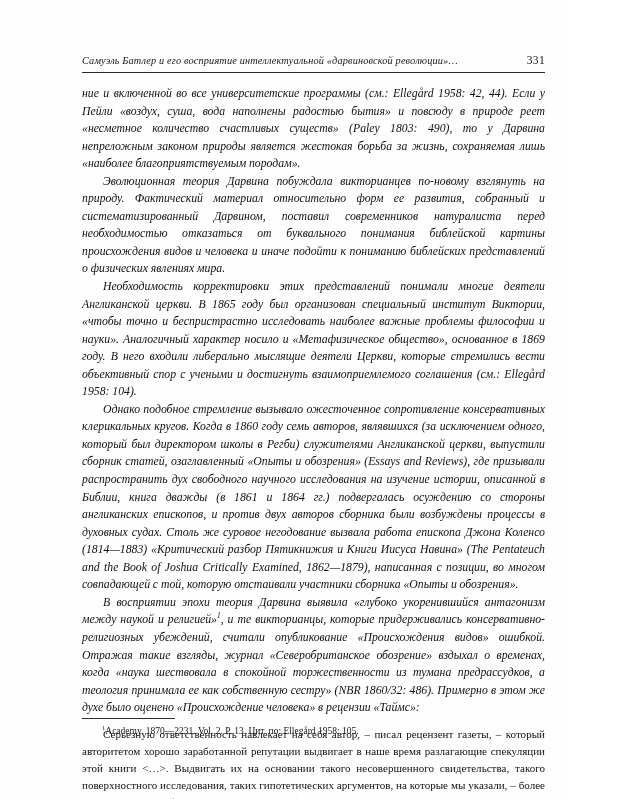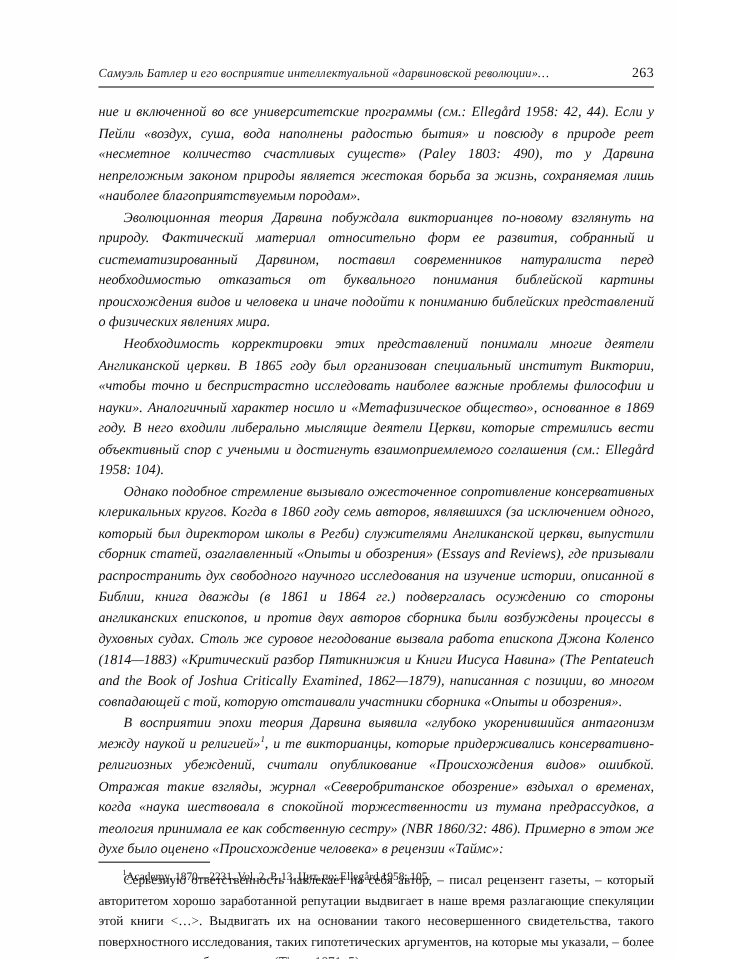--- a/index.html
+++ b/index.html
@@ -136,7 +136,7 @@
 
   <div class="running-head">
     <span class="running-head-title">Самуэль Батлер и его восприятие интеллектуальной «дарвиновской революции»…</span>
-    <span class="running-head-pageno">263</span>
+    <span class="running-head-pageno">331</span>
   </div>
   <div class="head-rule"></div>
 

